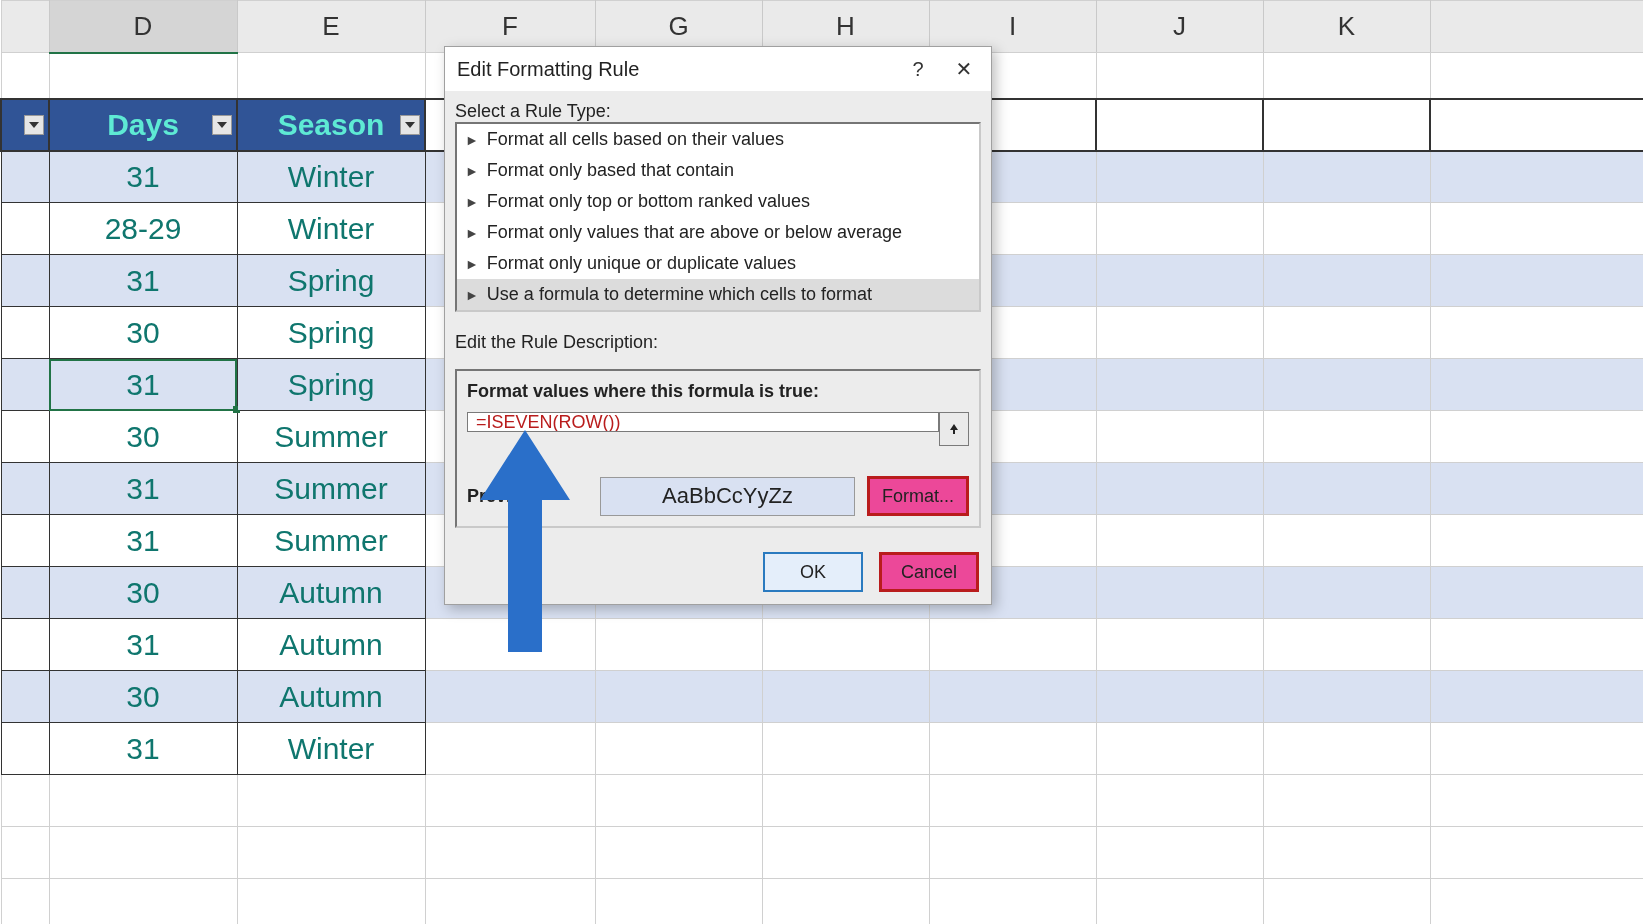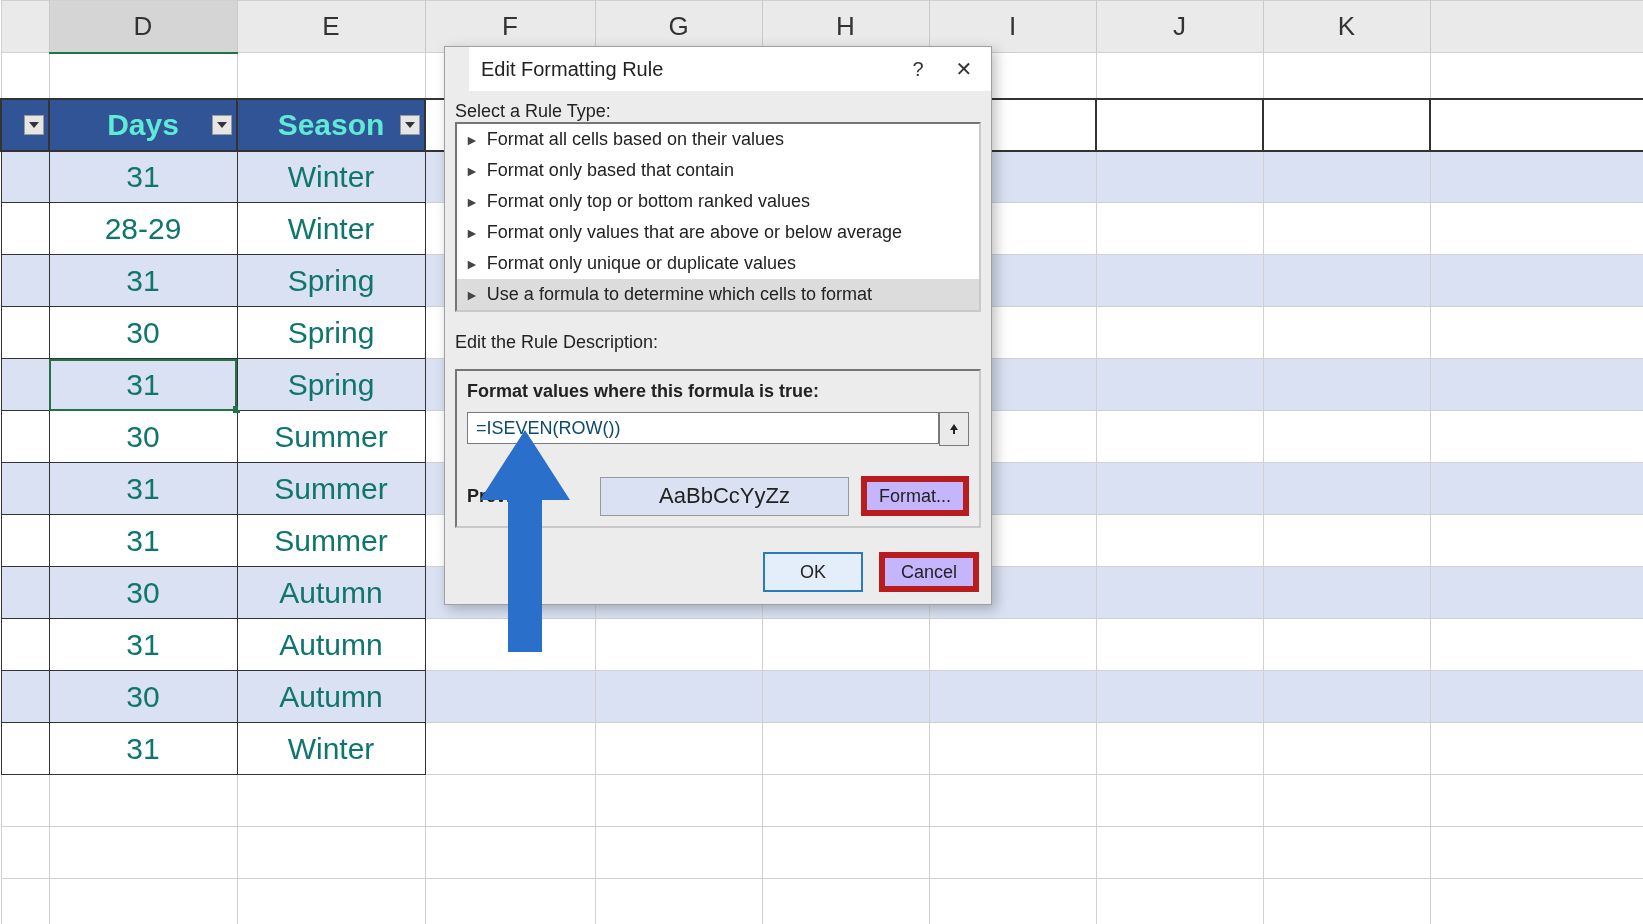--- a/index.html
+++ b/index.html
@@ -120,7 +120,6 @@
       justify-content: space-between;
       background: #fff;
       padding: 0 4px 0 12px;
-      margin-left: 24px;
     }
     .dialog-title {
       font-size: 20px;

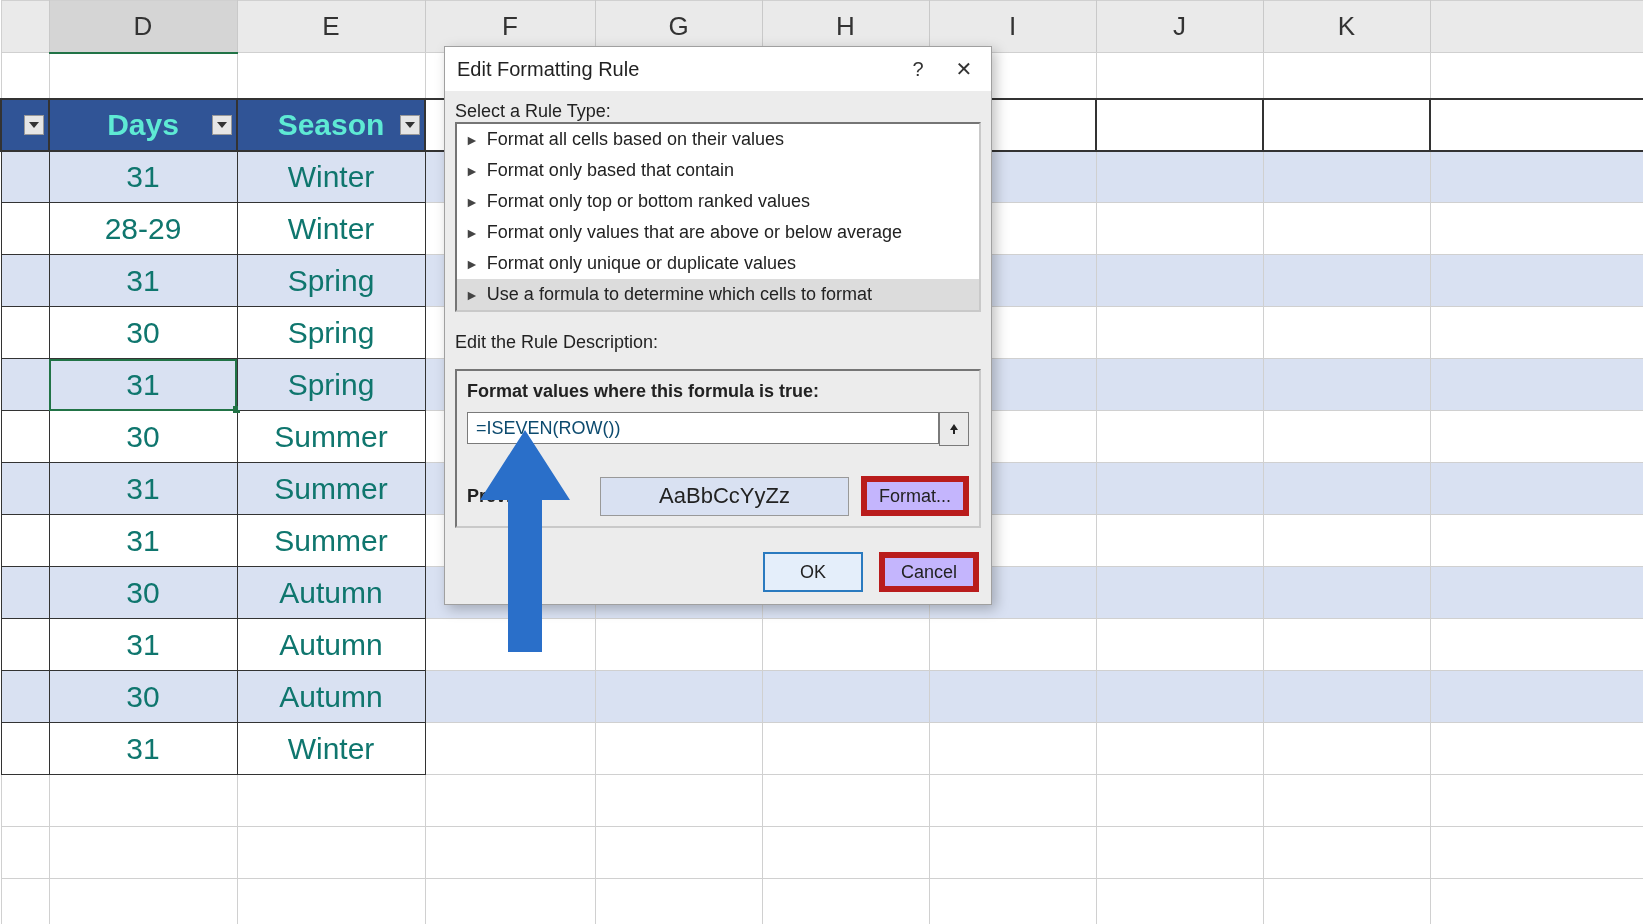--- a/index.html
+++ b/index.html
@@ -175,13 +175,13 @@
     }
     .formula-input {
       flex: 1;
-      height: 32px;
+      height: 20px;
       border: 1px solid #7a7a7a;
       background: #fff;
       padding: 0 8px;
       font-size: 18px;
       font-family: inherit;
-      color: #0c4a6e;
+      color: #b91c1c;
     }
     .ref-btn {
       width: 30px;

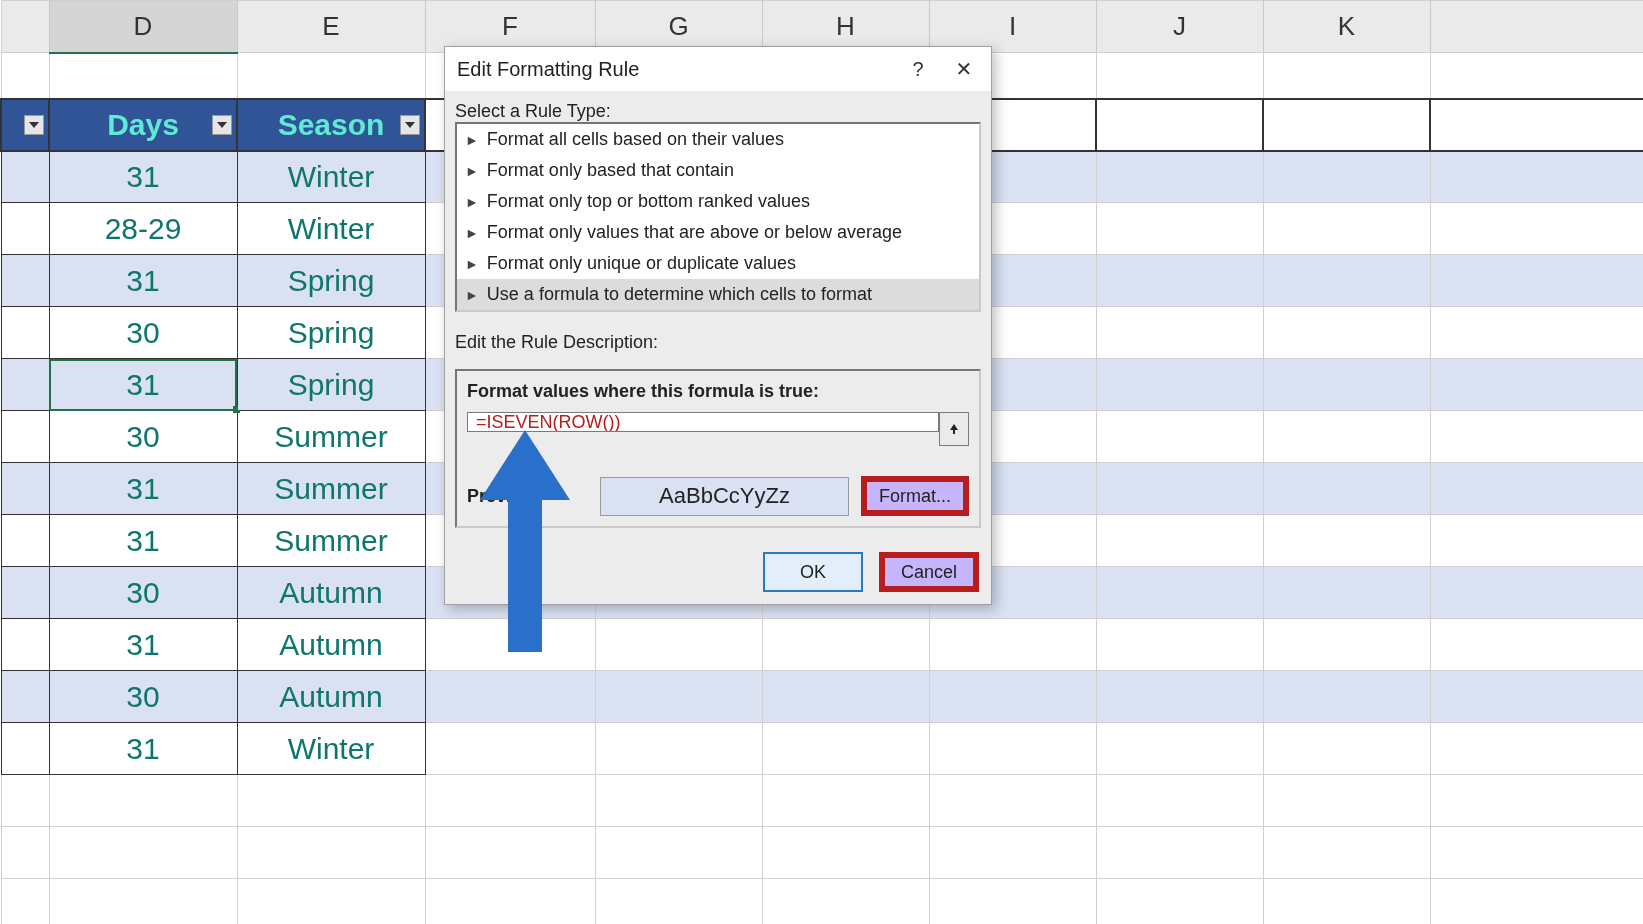--- a/index.html
+++ b/index.html
@@ -212,8 +212,8 @@
     .dlg-btn {
       height: 40px;
       min-width: 100px;
-      border: 6px solid #b91c1c;
-      background: #c4b5fd;
+      border: 3px solid #b91c1c;
+      background: #ec4899;
       font-size: 18px;
       display: flex;
       align-items: center;

